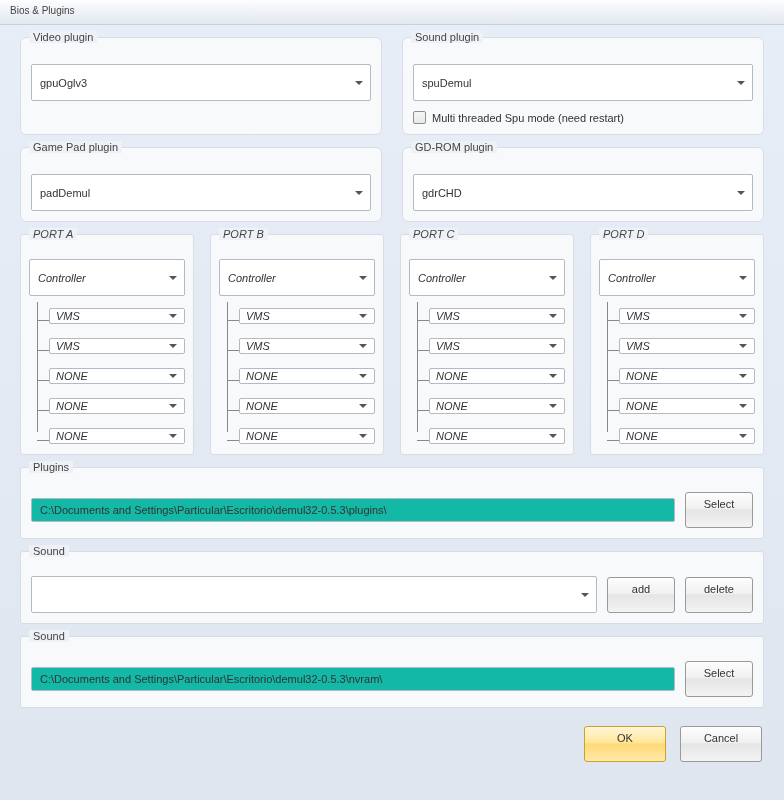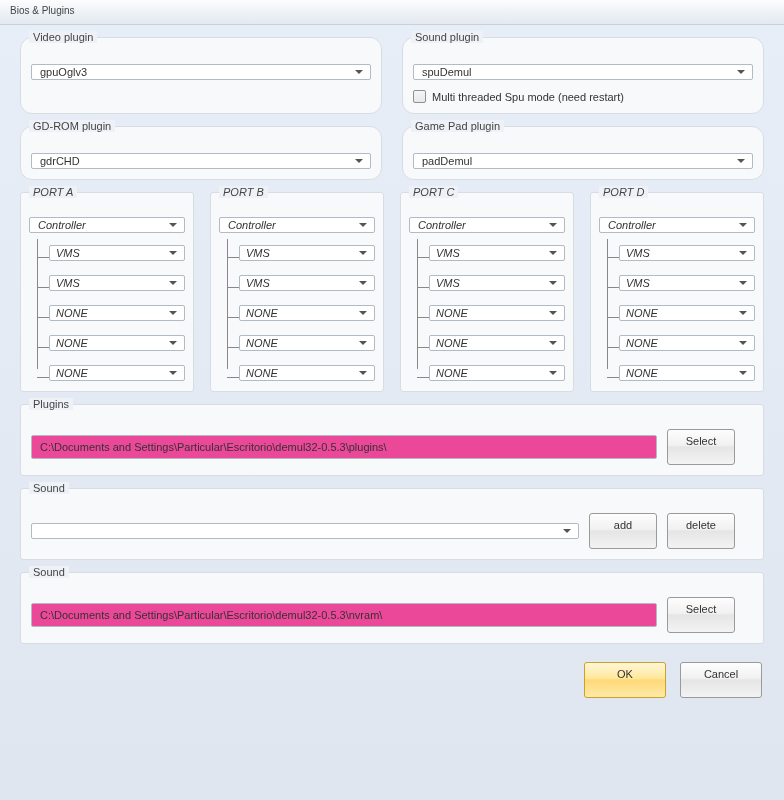--- a/index.html
+++ b/index.html
@@ -27,7 +27,7 @@
   .group {
     flex: 1;
     border: 1px solid #d8dde4;
-    border-radius: 12px;
+    border-radius: 6px;
     background: #f7f9fb;
     padding: 26px 10px 10px 10px;
     position: relative;

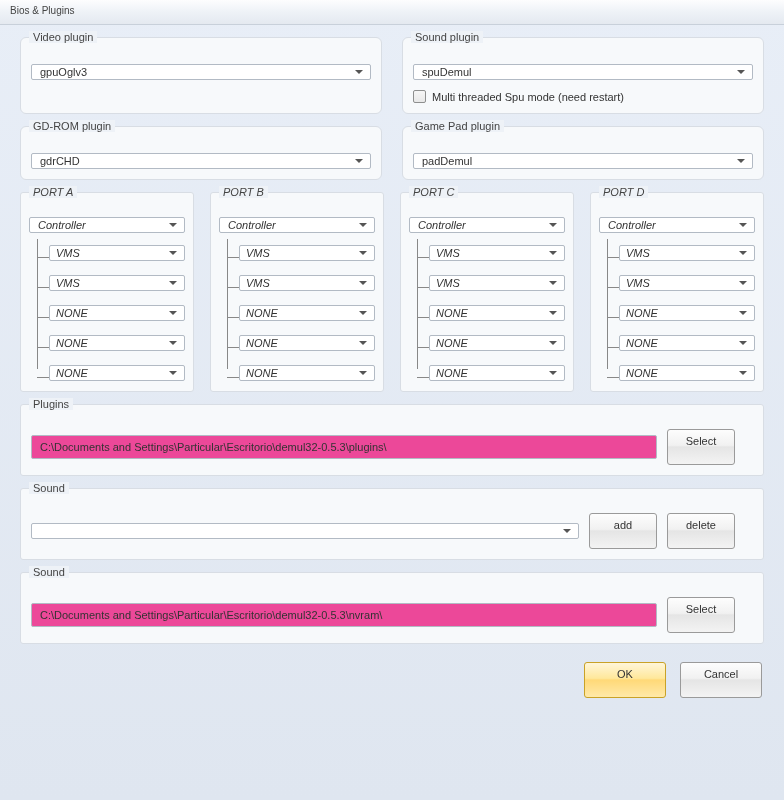--- a/index.html
+++ b/index.html
@@ -43,7 +43,7 @@
   }
   .combo {
     width: 100%;
-    height: 16px;
+    height: 37px;
     background: #fff;
     border: 1px solid #b2bac4;
     border-radius: 2px;

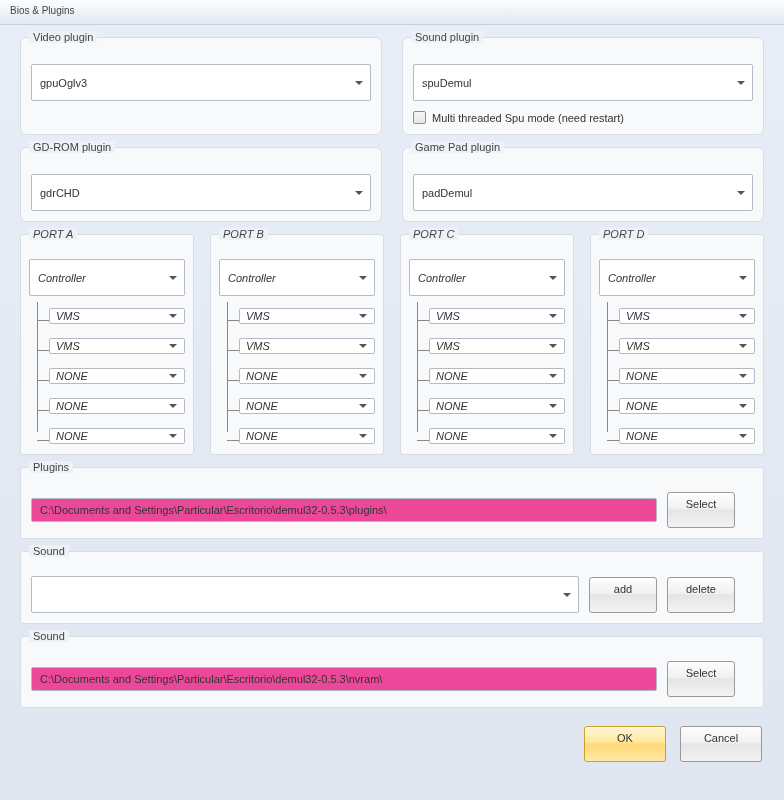--- a/index.html
+++ b/index.html
@@ -200,16 +200,16 @@
 
   <div class="row">
     <div class="group">
+      <div class="group-label">Game Pad plugin</div>
+      <div class="combo">
+        <span class="combo-text">padDemul</span>
+        <span class="arrow"></span>
+      </div>
+    </div>
+    <div class="group">
       <div class="group-label">GD-ROM plugin</div>
       <div class="combo">
         <span class="combo-text">gdrCHD</span>
-        <span class="arrow"></span>
-      </div>
-    </div>
-    <div class="group">
-      <div class="group-label">Game Pad plugin</div>
-      <div class="combo">
-        <span class="combo-text">padDemul</span>
         <span class="arrow"></span>
       </div>
     </div>

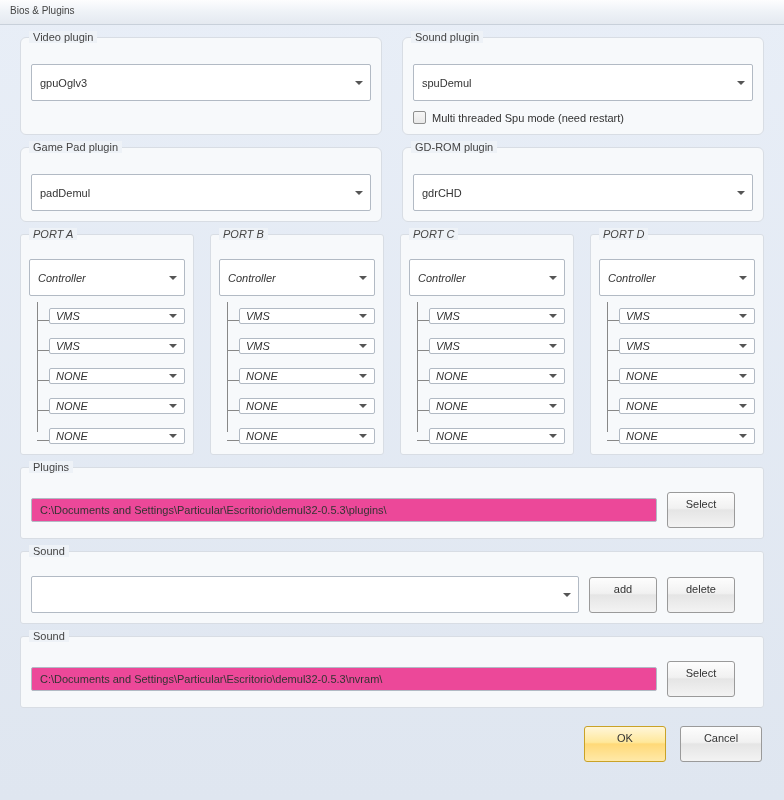--- a/index.html
+++ b/index.html
@@ -127,7 +127,7 @@
     border: 1px solid #d8dde4;
     border-radius: 3px;
     background: #f7f9fb;
-    padding: 24px 28px 10px 10px;
+    padding: 24px 10px 10px 10px;
     position: relative;
     margin-bottom: 12px;
   }

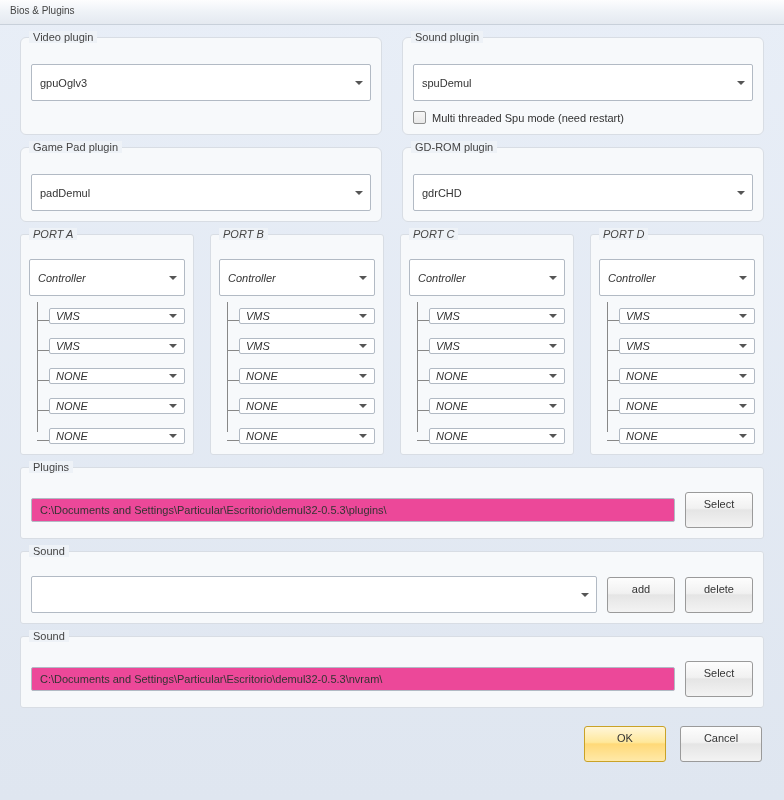--- a/index.html
+++ b/index.html
@@ -135,7 +135,7 @@
   .text-input {
     flex: 1;
     height: 24px;
-    background: #ec4899;
+    background: #14b8a6;
     border: 1px solid #b2bac4;
     border-radius: 2px;
     padding: 0 8px;

